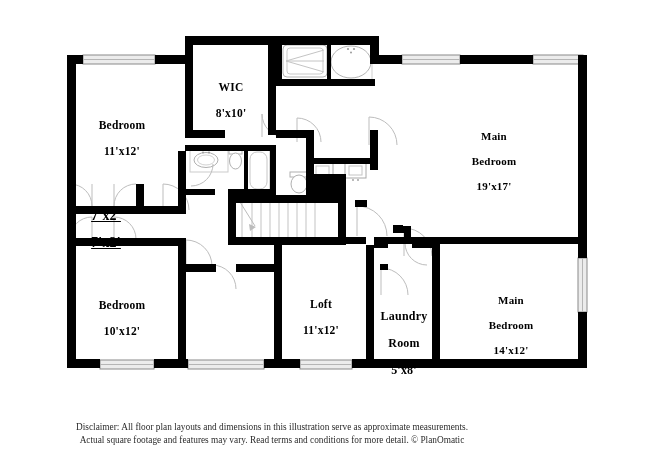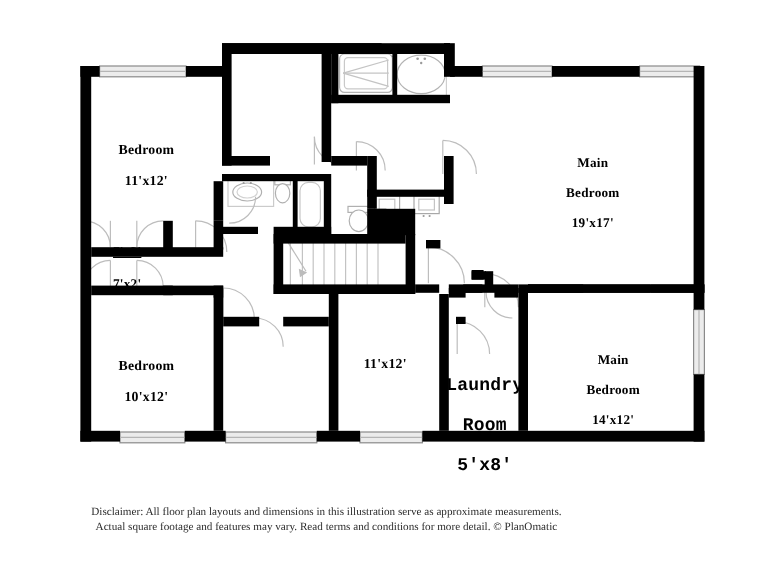--- a/index.html
+++ b/index.html
@@ -319,6 +319,10 @@
     <div>11'x12'</div>
   </div>
 
+  <div class="room-label rl-lg" style="left:181px; top:68px; width:100px;">
+    <div>WIC</div>
+    <div>8'x10'</div>
+  </div>
 
   <div class="room-label rl-md" style="left:444px; top:118px; width:100px;">
     <div>Main</div>

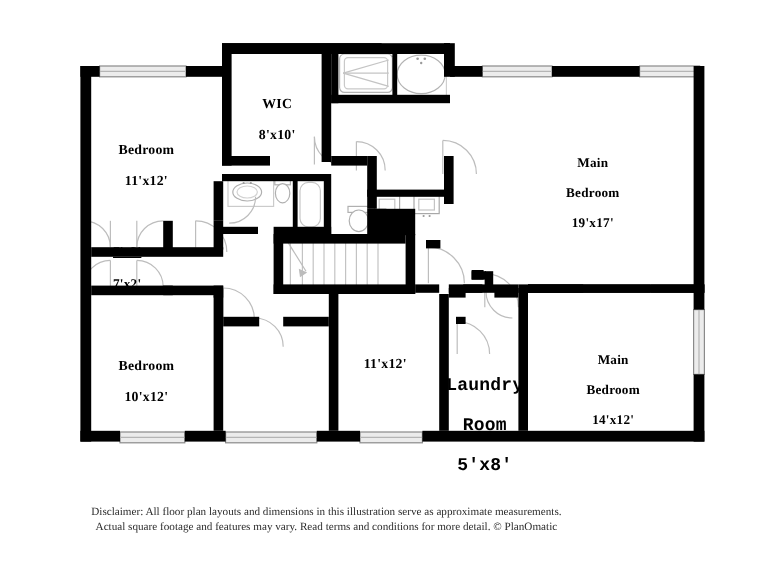--- a/index.html
+++ b/index.html
@@ -41,7 +41,7 @@
   }
   .rl-lg { font-size: 11.5px; }
   .rl-md { font-size: 11px; }
-  .rl-sm { font-size: 11px; text-decoration: underline; }
+  .rl-sm { font-size: 14px; text-decoration: underline; }
   .rl-xs { font-size: 15px; font-family: Liberation Mono, monospace; }
   .disclaimer {
     position: absolute;

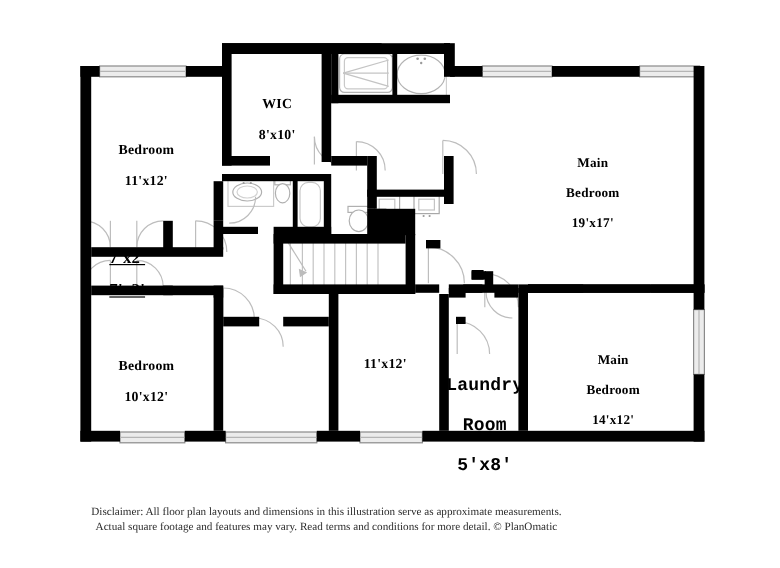--- a/index.html
+++ b/index.html
@@ -345,6 +345,7 @@
 
 
   <div class="room-label rl-lg" style="left:271px; top:285px; width:100px;">
+    <div>Loft</div>
     <div>11'x12'</div>
   </div>
 

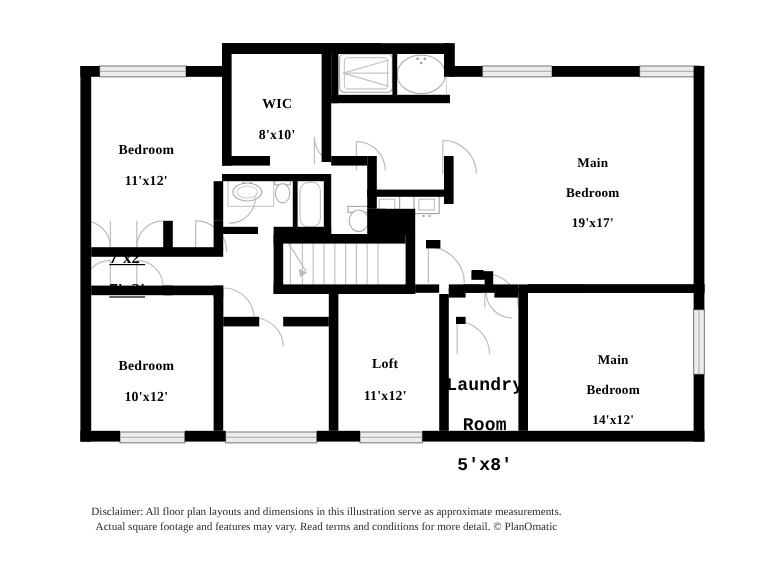--- a/index.html
+++ b/index.html
@@ -42,7 +42,7 @@
   .rl-lg { font-size: 11.5px; }
   .rl-md { font-size: 11px; }
   .rl-sm { font-size: 14px; text-decoration: underline; }
-  .rl-xs { font-size: 15px; font-family: Liberation Mono, monospace; }
+  .rl-xs { font-size: 12px; }
   .disclaimer {
     position: absolute;
     left: 0;

